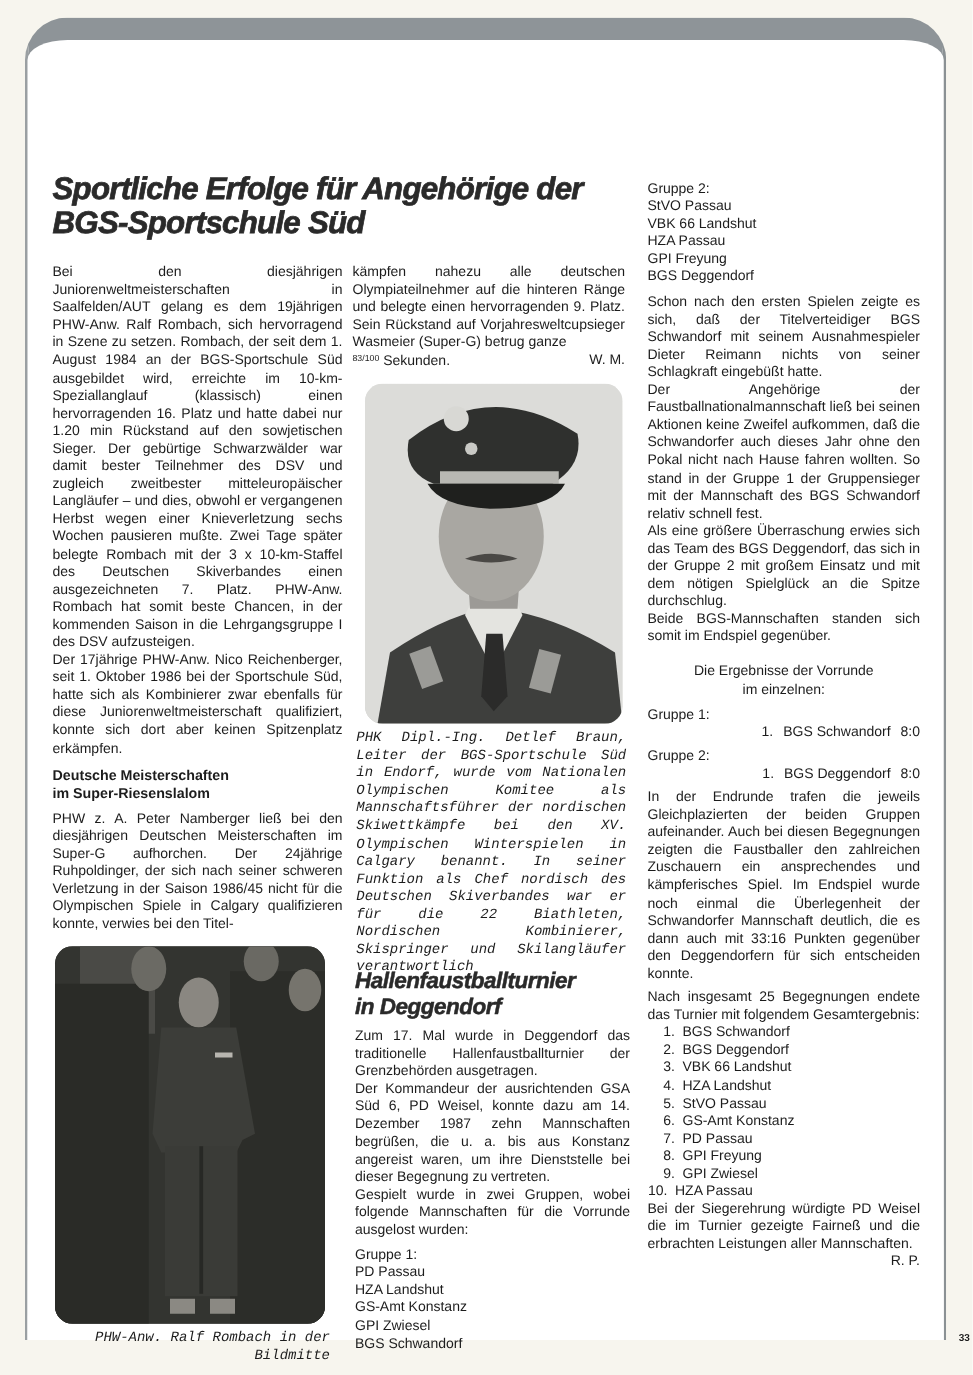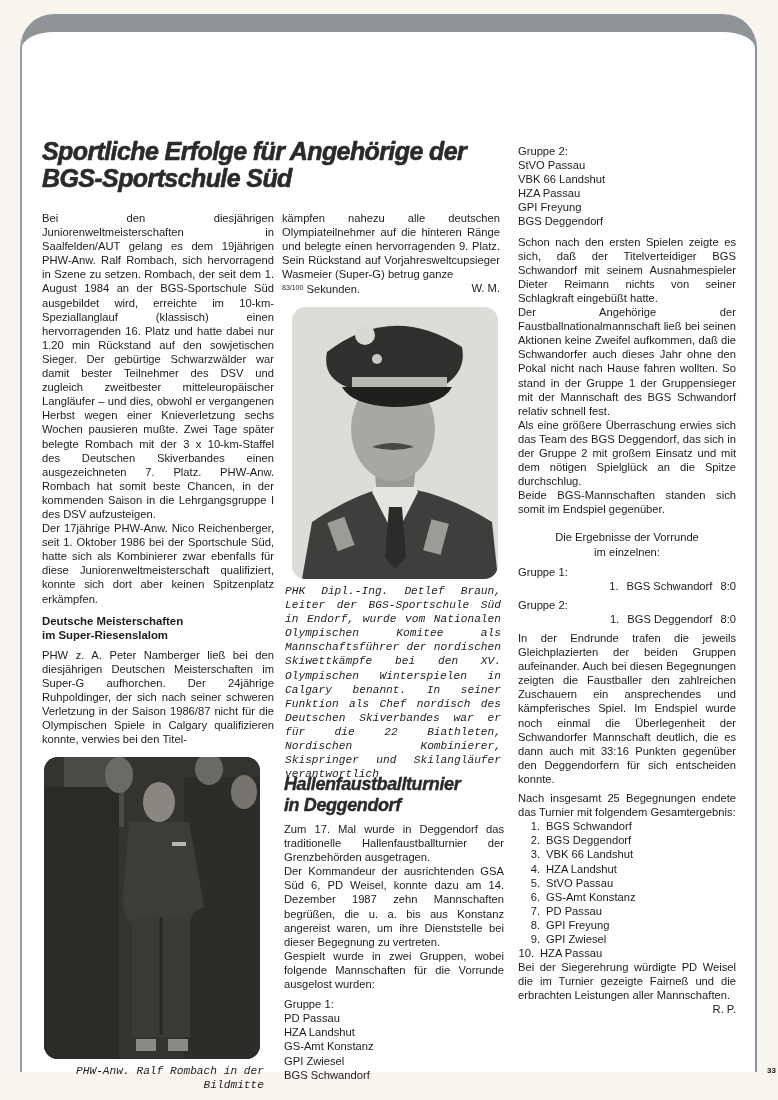--- a/index.html
+++ b/index.html
@@ -76,7 +76,7 @@
     <span>im Super-Riesenslalom</span>
   </p>
   <div class="gap" style="height:6px"></div>
-  <p>PHW z. A. Peter Namberger ließ bei den diesjährigen Deutschen Meisterschaften im Super-G aufhorchen. Der 24jährige Ruhpoldinger, der sich nach seiner schweren Verletzung in der Saison 1986/87 nicht für die Olympischen Spiele in Calgary qualifizieren konnte, verwies bei den Titel-</p>
+  <p>PHW z. A. Peter Namberger ließ bei den diesjährigen Deutschen Meisterschaften im Super-G aufhorchen. Der 24jährige Ruhpoldinger, der sich nach seiner schweren Verletzung in der Saison 1986/45 nicht für die Olympischen Spiele in Calgary qualifizieren konnte, verwies bei den Titel-</p>
 </div>
 
 <div class="col" style="left:282px; top:211px; width:218px;">

